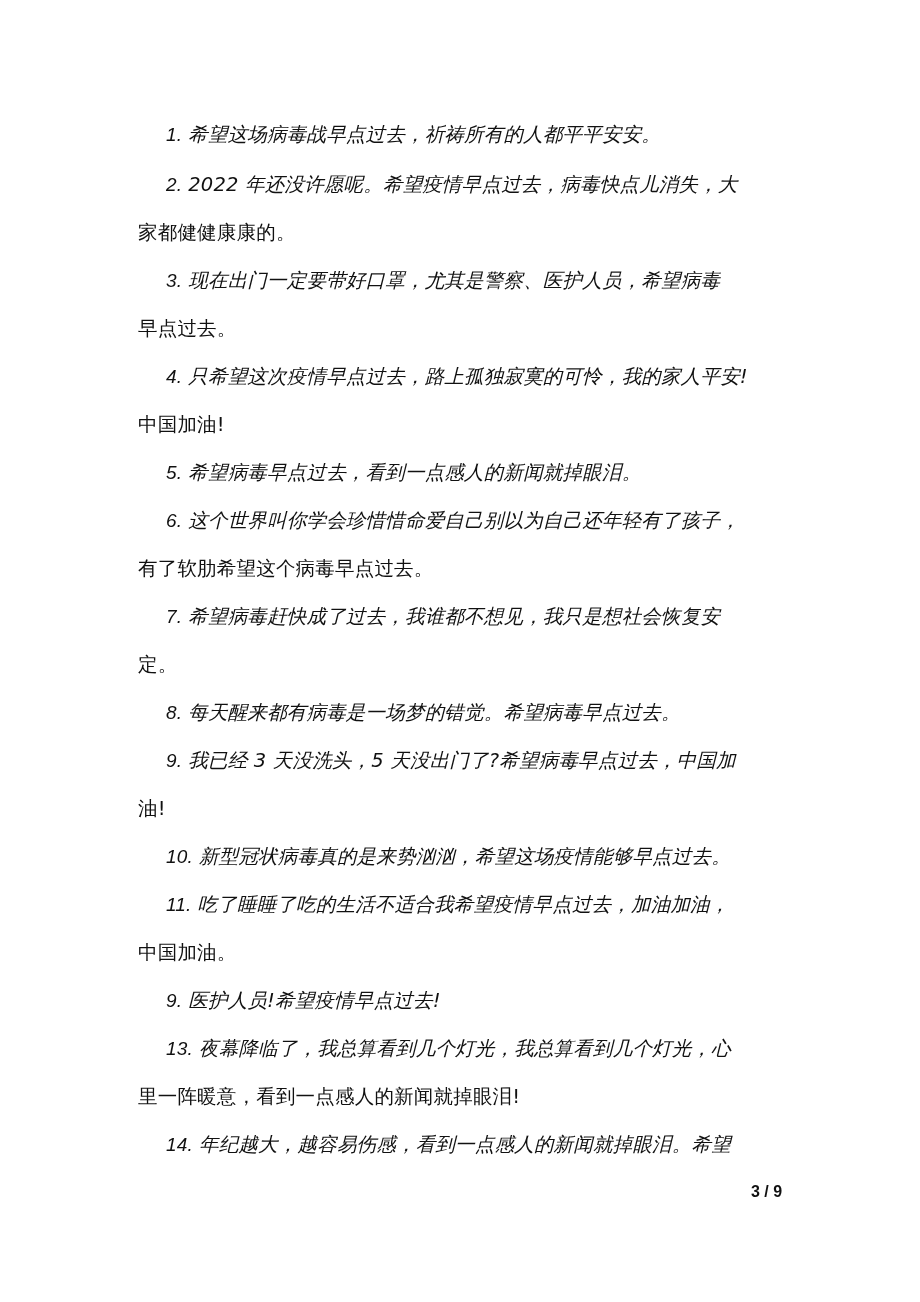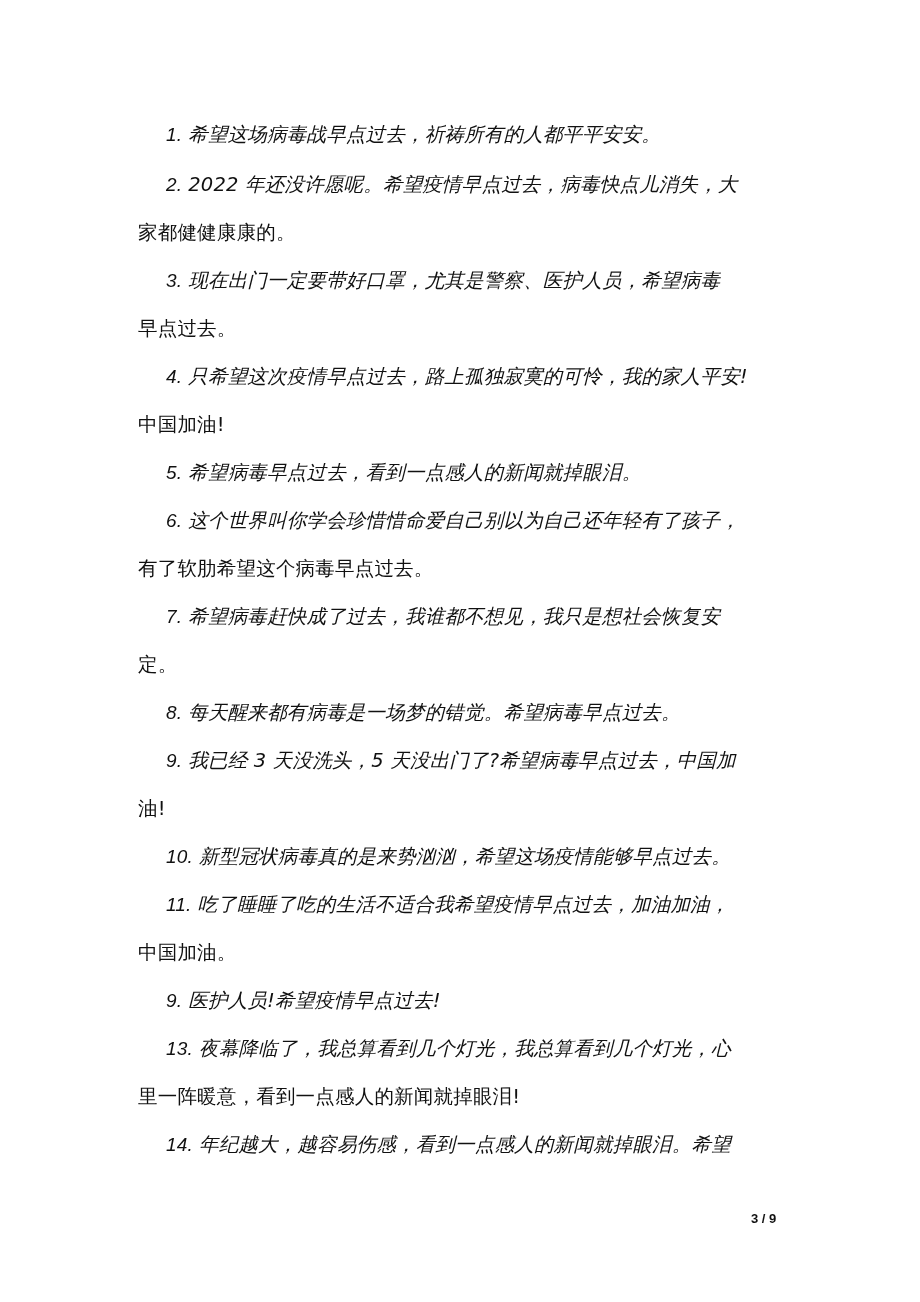--- a/index.html
+++ b/index.html
@@ -48,9 +48,8 @@
       top: 1183px;
       font-family: "Liberation Sans", sans-serif;
       font-weight: bold;
-      font-size: 13px;
+      font-size: 16px;
       color: #111;
-      margin-top: 28px;
     }
   </style>
 </head>

